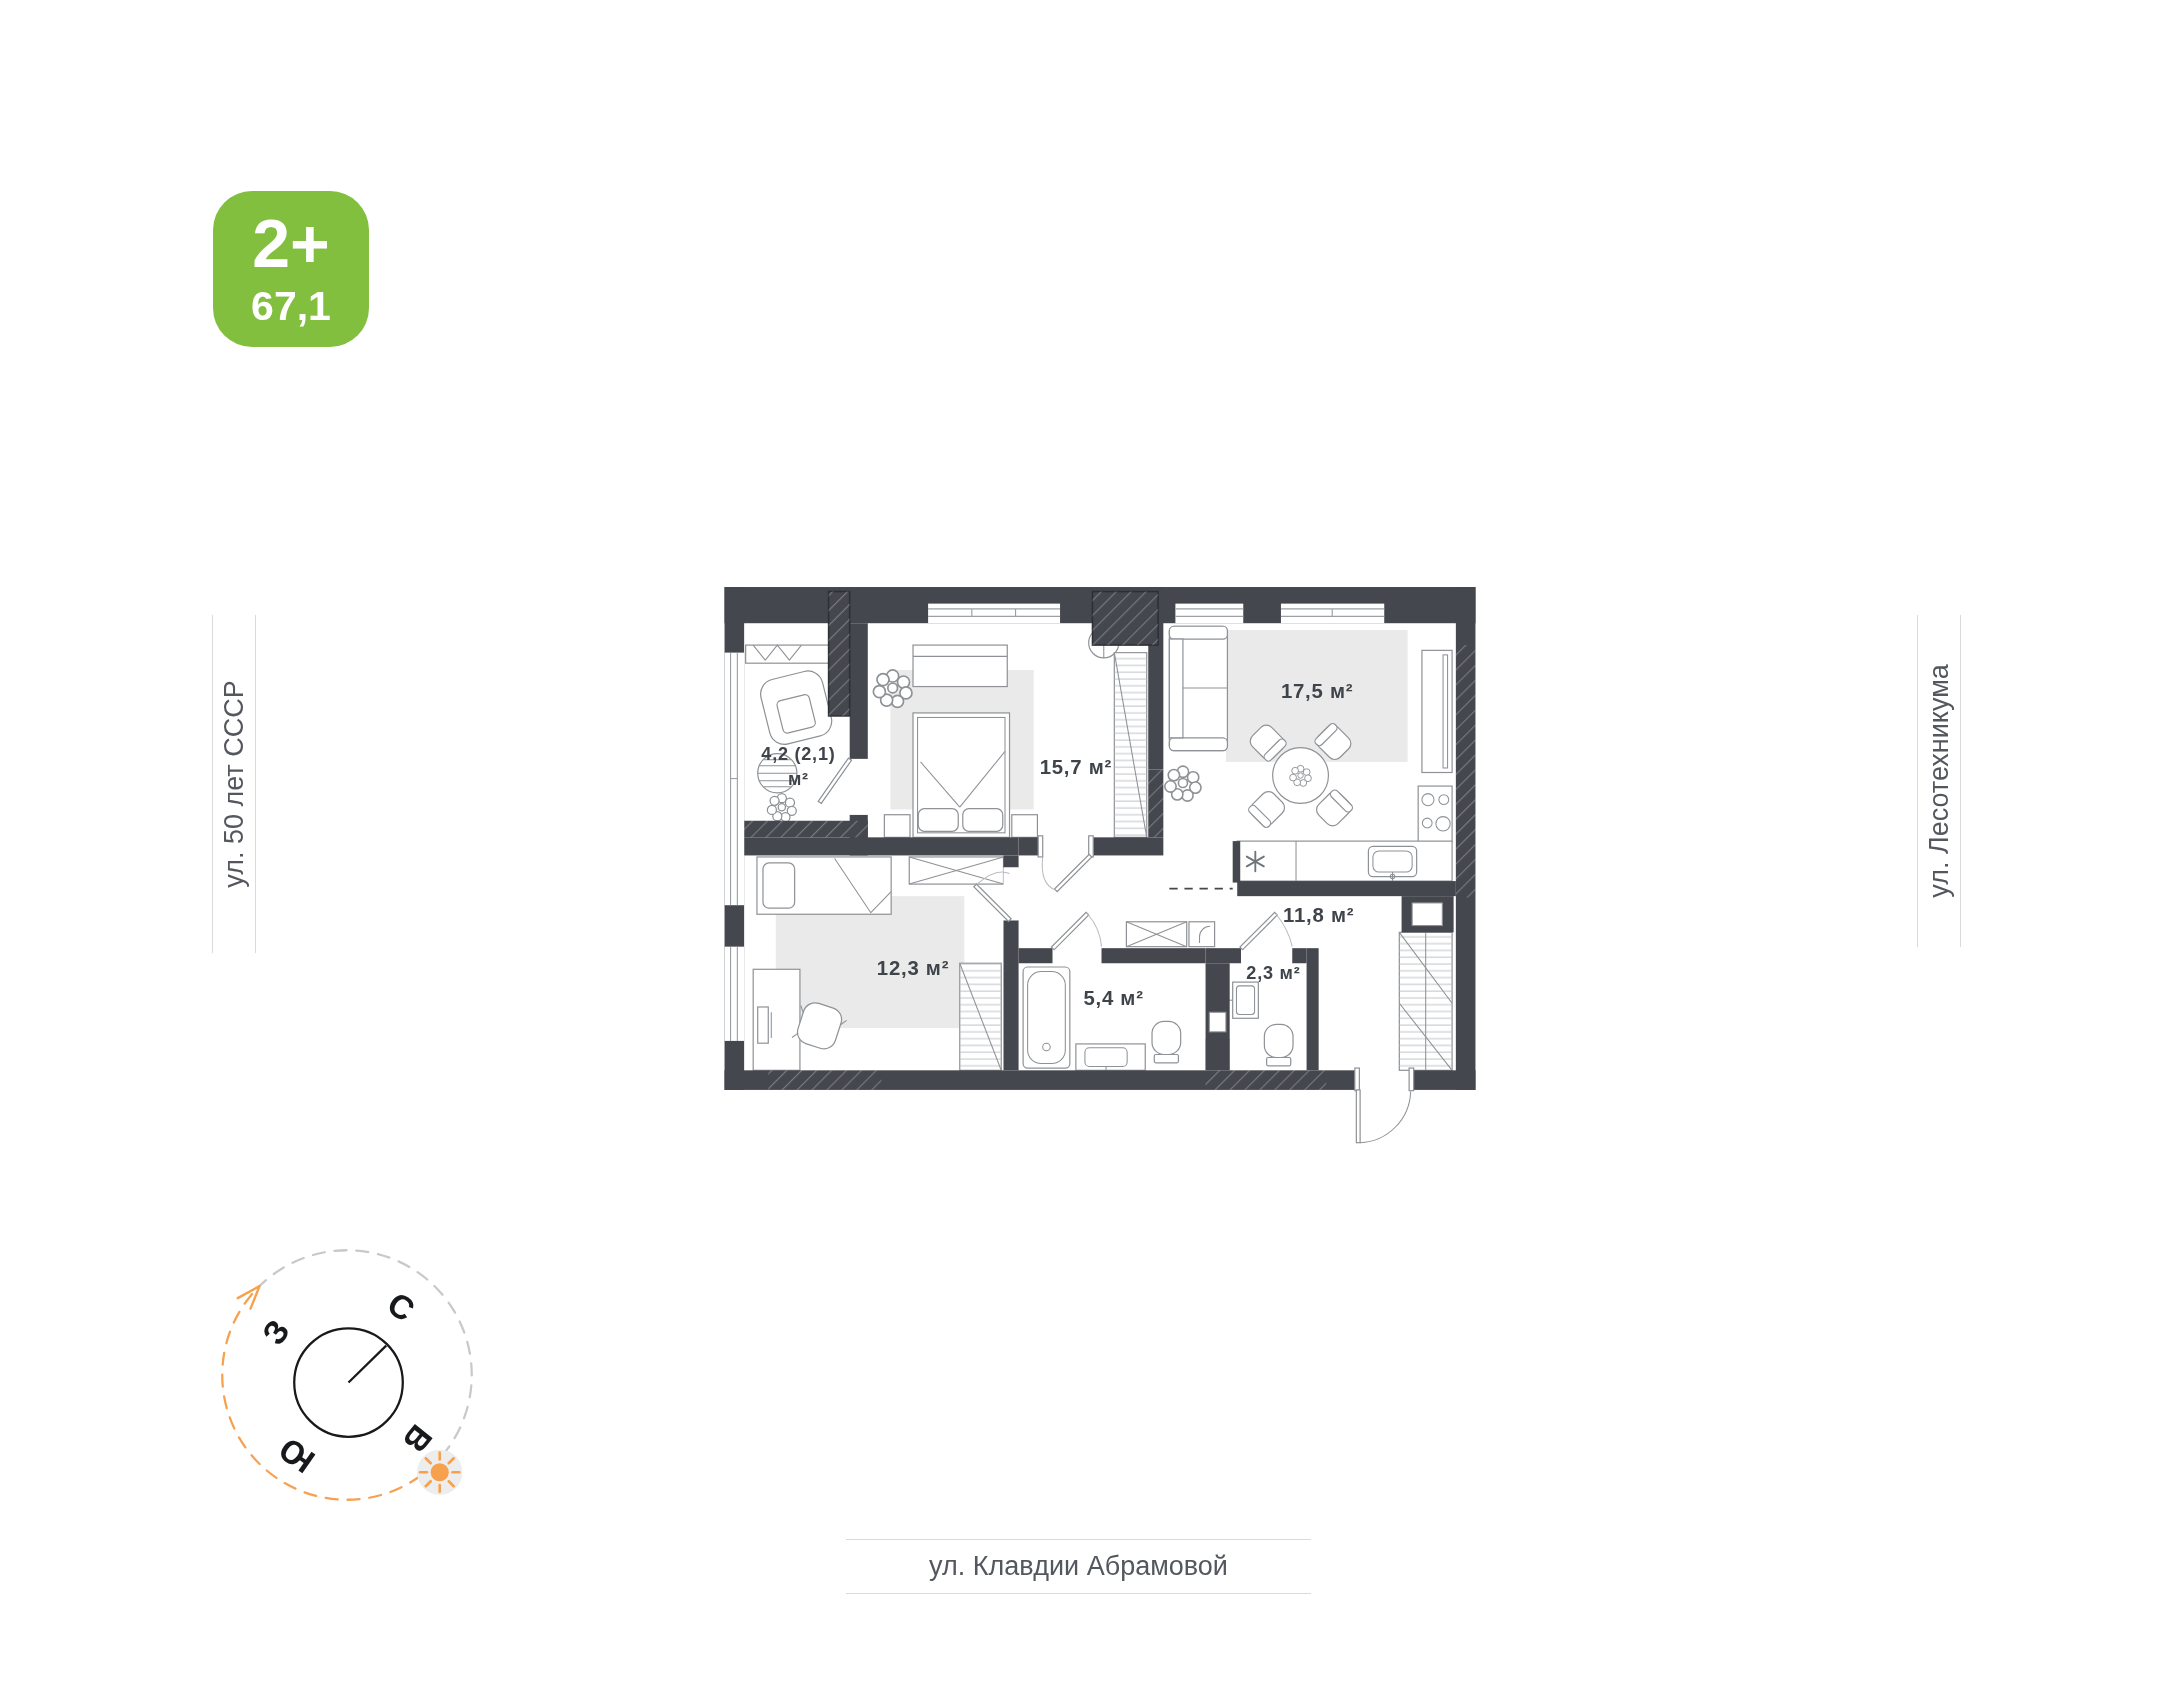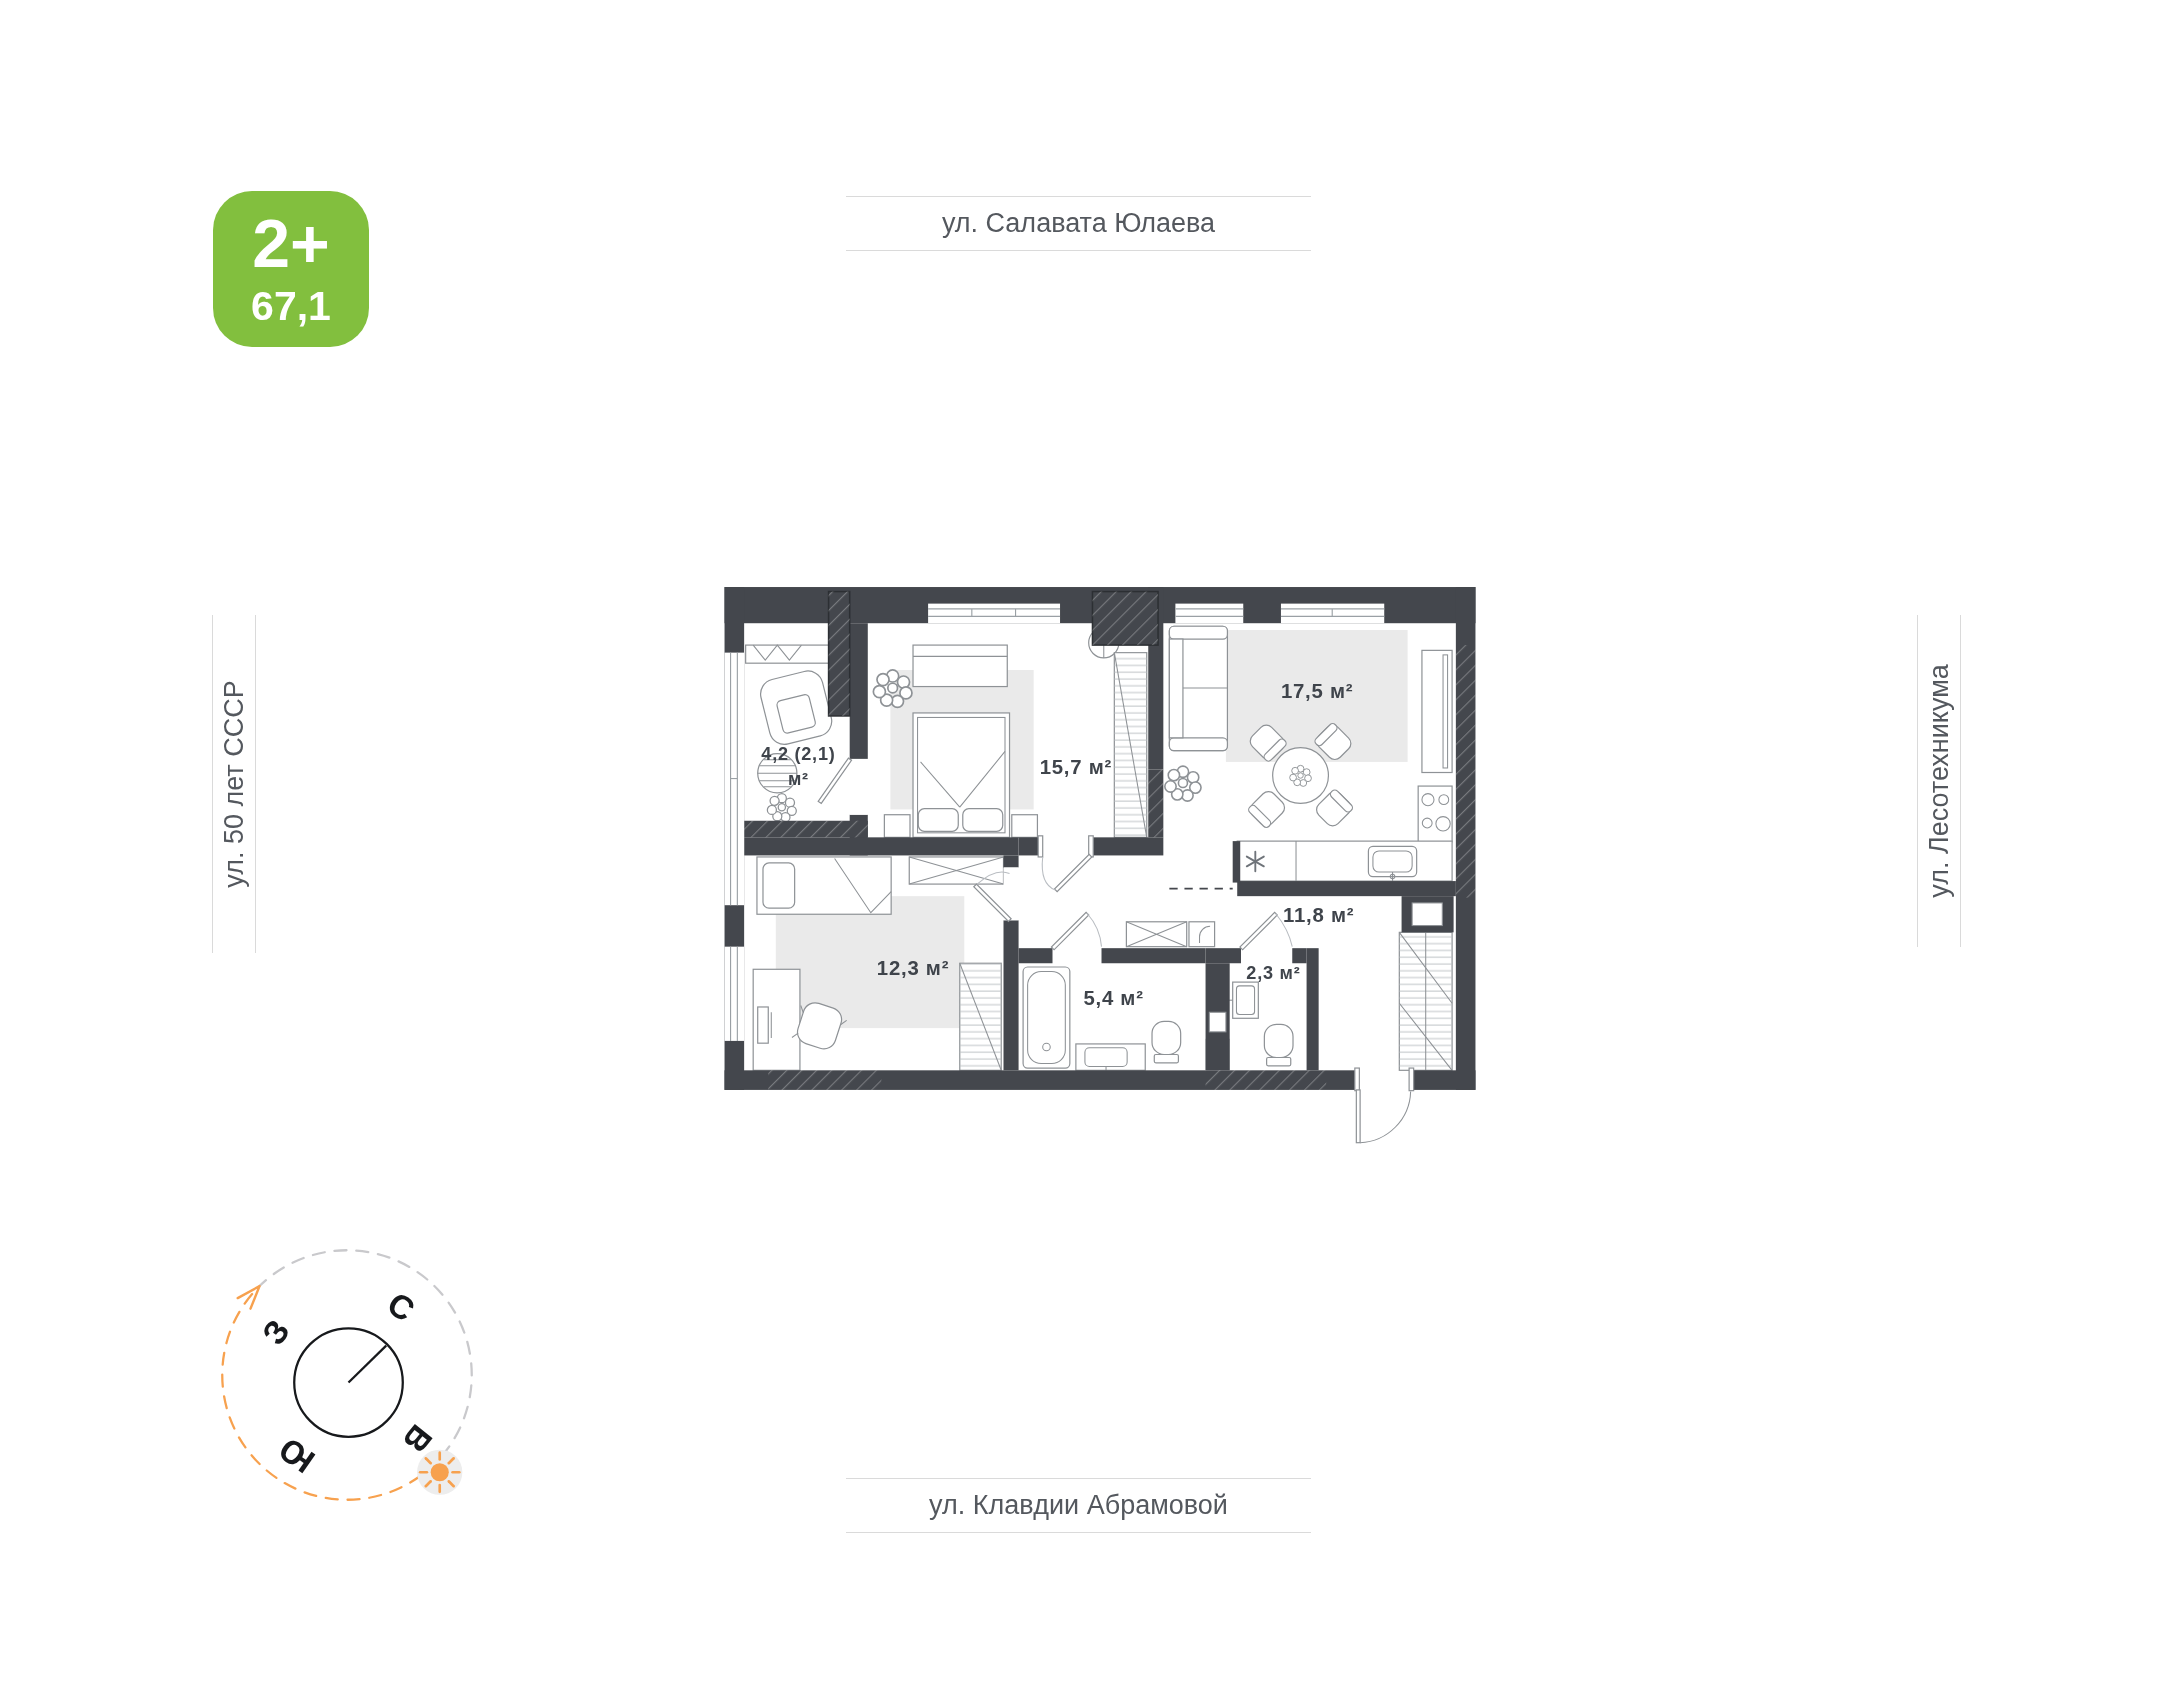--- a/index.html
+++ b/index.html
@@ -45,9 +45,6 @@
     <div class="area">67,1</div>
   </div>
 
-  <div class="street h" id="street-top">
-    <span>ул. Салавата Юлаева</span>
-  </div>
   <div class="street h" id="street-bottom">
     <span>ул. Клавдии Абрамовой</span>
   </div>

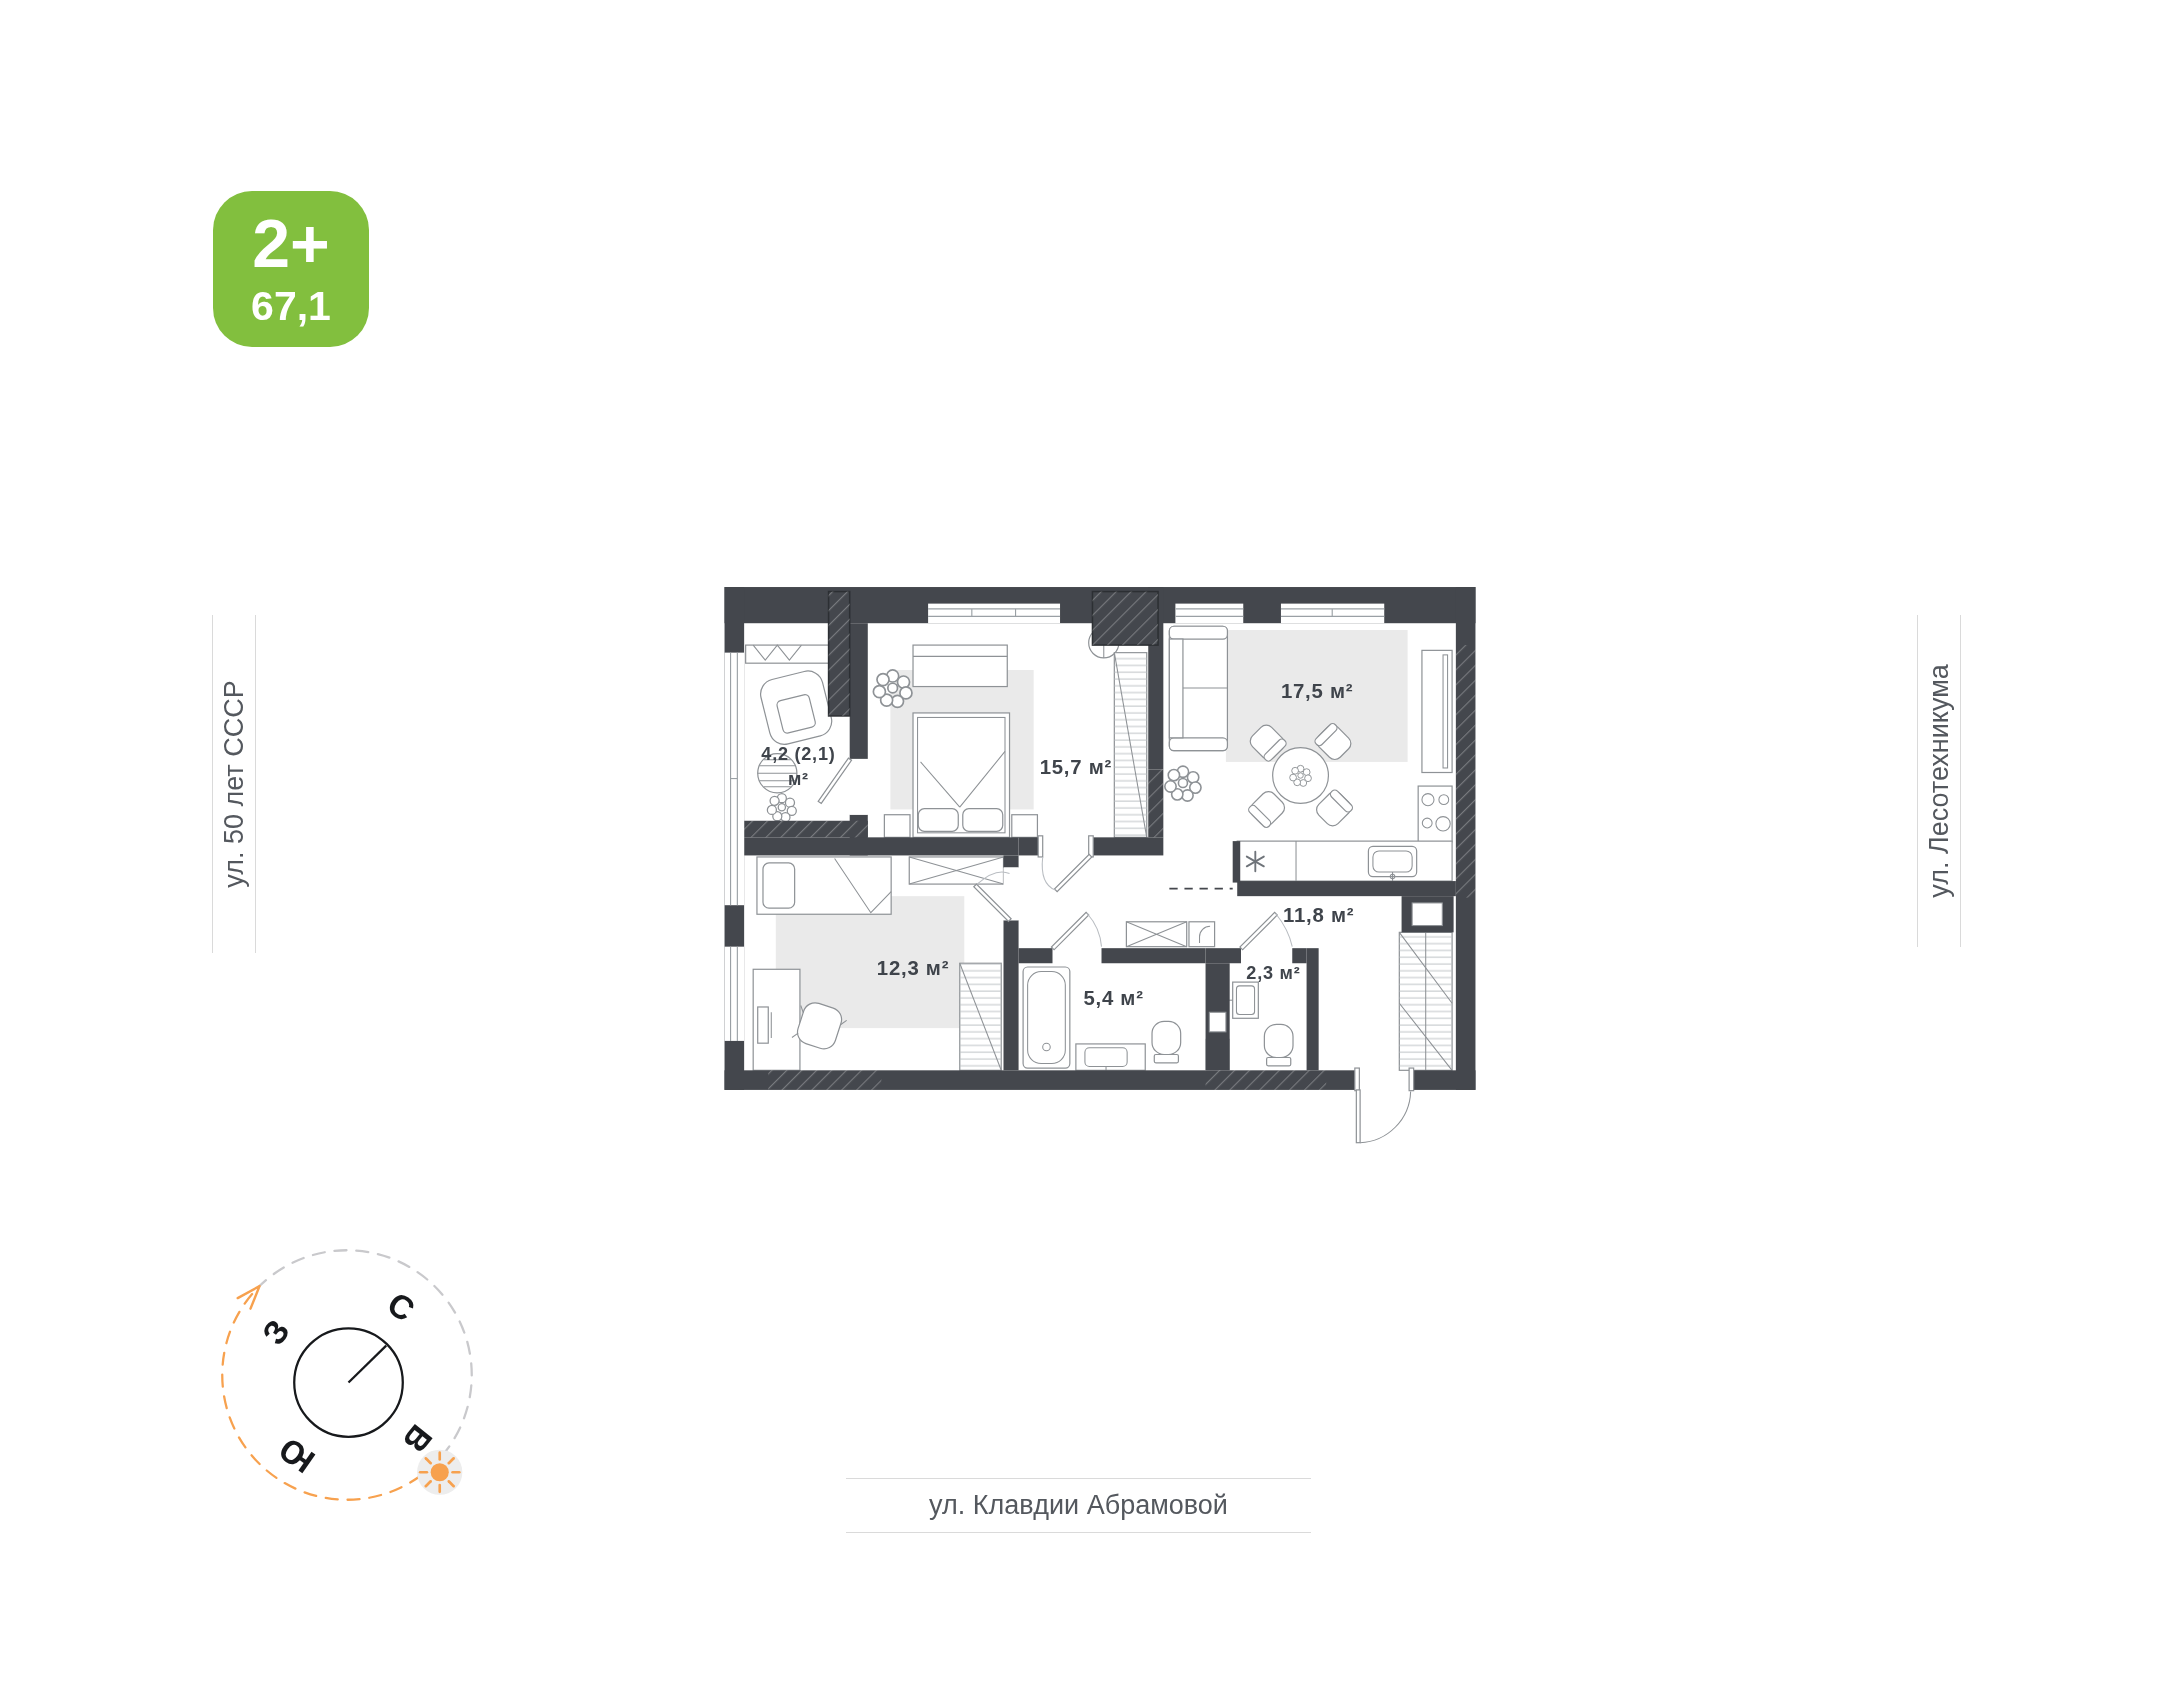--- a/index.html
+++ b/index.html
@@ -17,7 +17,7 @@
   .street.v{border-left:1.5px solid #dadada;border-right:1.5px solid #dadada;}
   .street.v span{position:absolute;top:50%;left:50%;transform:translate(-50%,-50%) rotate(-90deg);white-space:nowrap;}
   #street-top{left:846px;top:196px;width:465px;height:53px;}
-  #street-bottom{left:846px;top:1478px;width:465px;height:53px;}
+  #street-bottom{left:846px;top:1539px;width:465px;height:53px;}
   #street-left{left:212px;top:615px;width:42px;height:338px;}
   #street-right{left:1917px;top:615px;width:42px;height:332px;}
   

